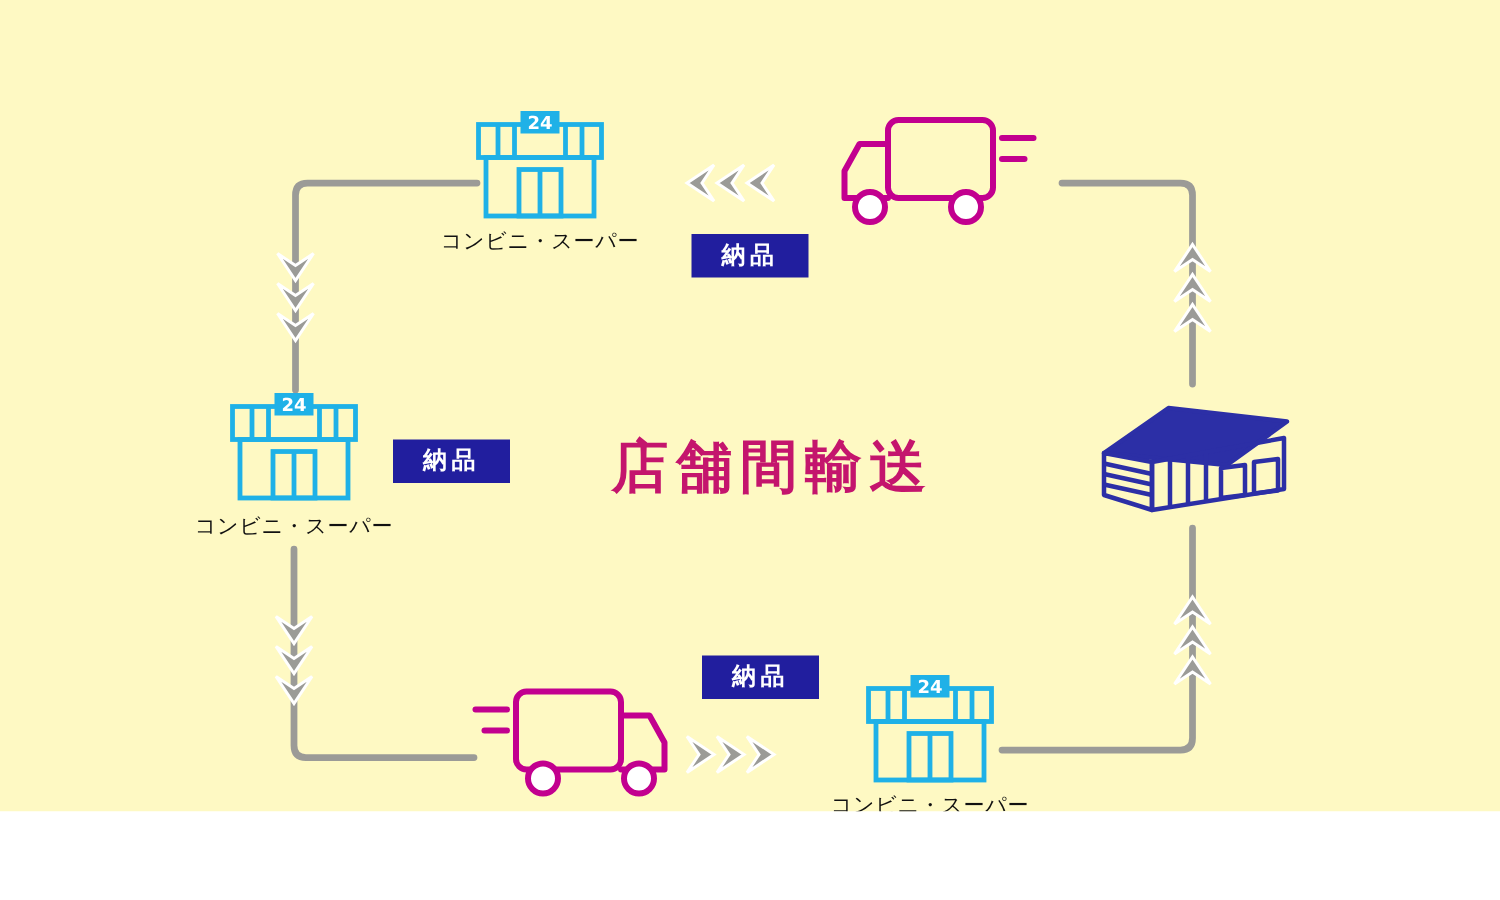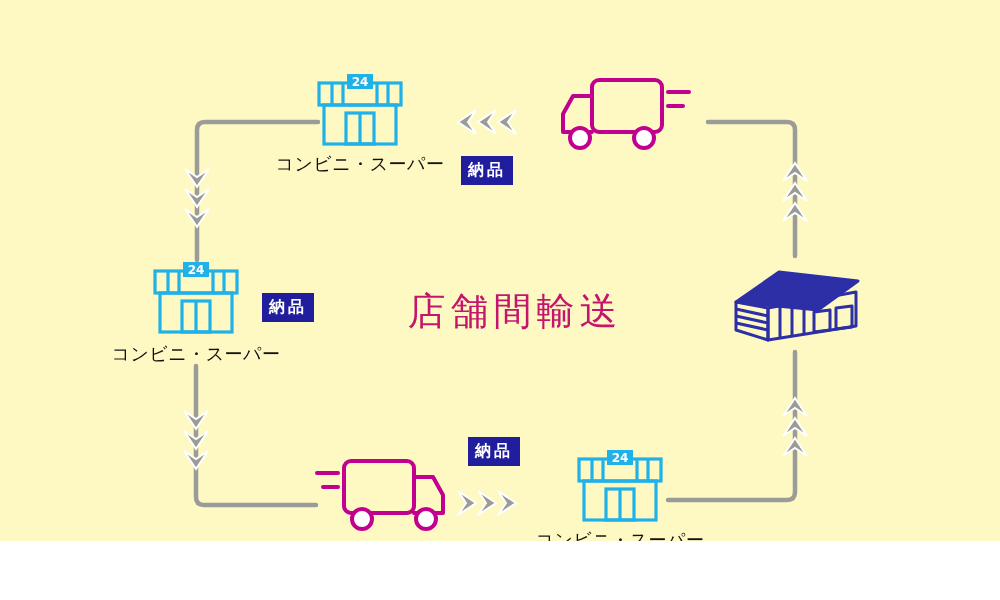--- a/index.html
+++ b/index.html
@@ -23,7 +23,7 @@
   .node-label {
     position: absolute;
     text-align: center;
-    font-size: 18px;
+    font-size: 14px;
     color: #111111;
     letter-spacing: 0.5px;
     white-space: nowrap;

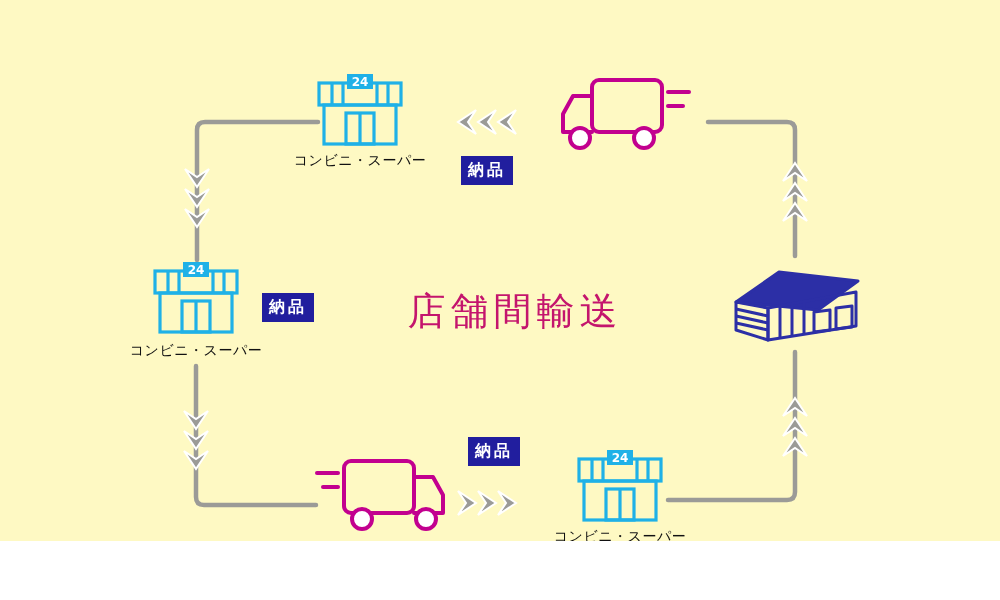--- a/index.html
+++ b/index.html
@@ -34,7 +34,7 @@
     color: #ffffff;
     font-size: 16px;
     font-weight: bold;
-    padding: 4px 7px;
+    padding: 4px 20px;
     letter-spacing: 3px;
     line-height: 1.3;
   }

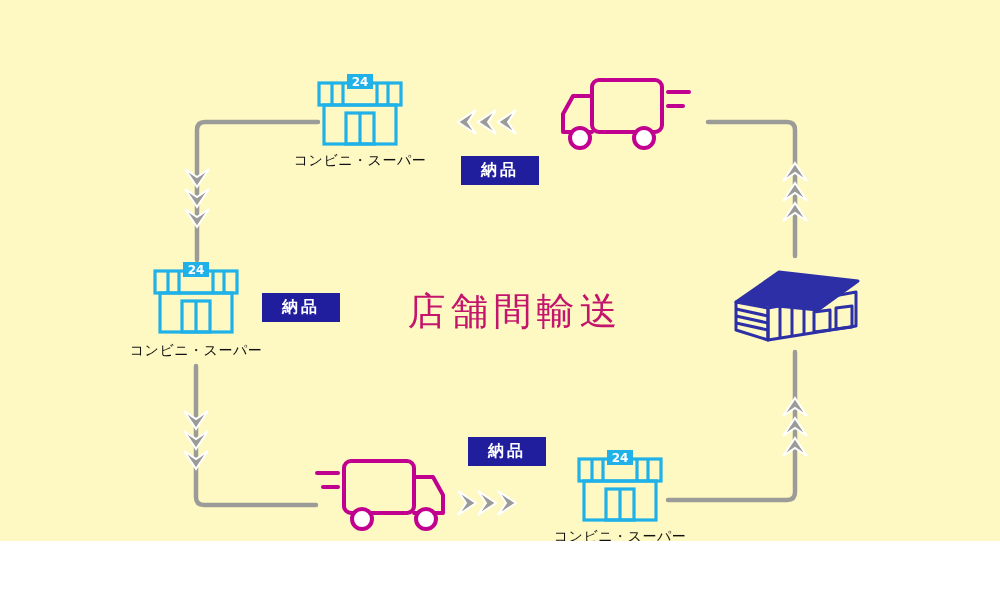--- a/index.html
+++ b/index.html
@@ -45,7 +45,7 @@
     width: 350px;
     text-align: center;
     font-size: 38px;
-    font-weight: normal;
+    font-weight: bold;
     color: #c4156d;
     letter-spacing: 5px;
     white-space: nowrap;

